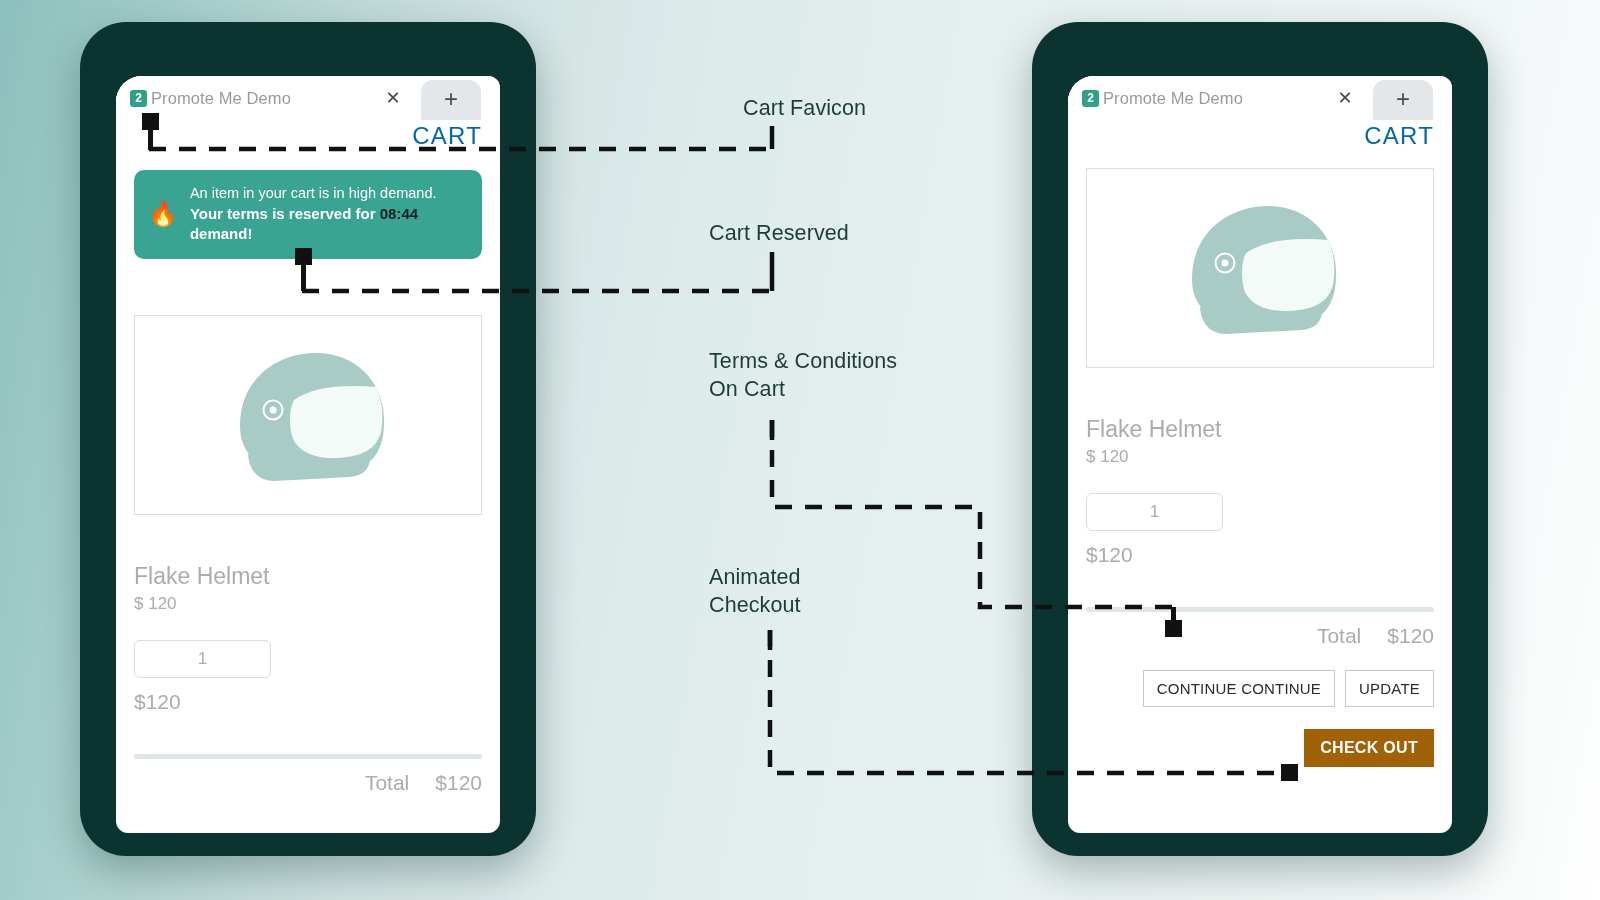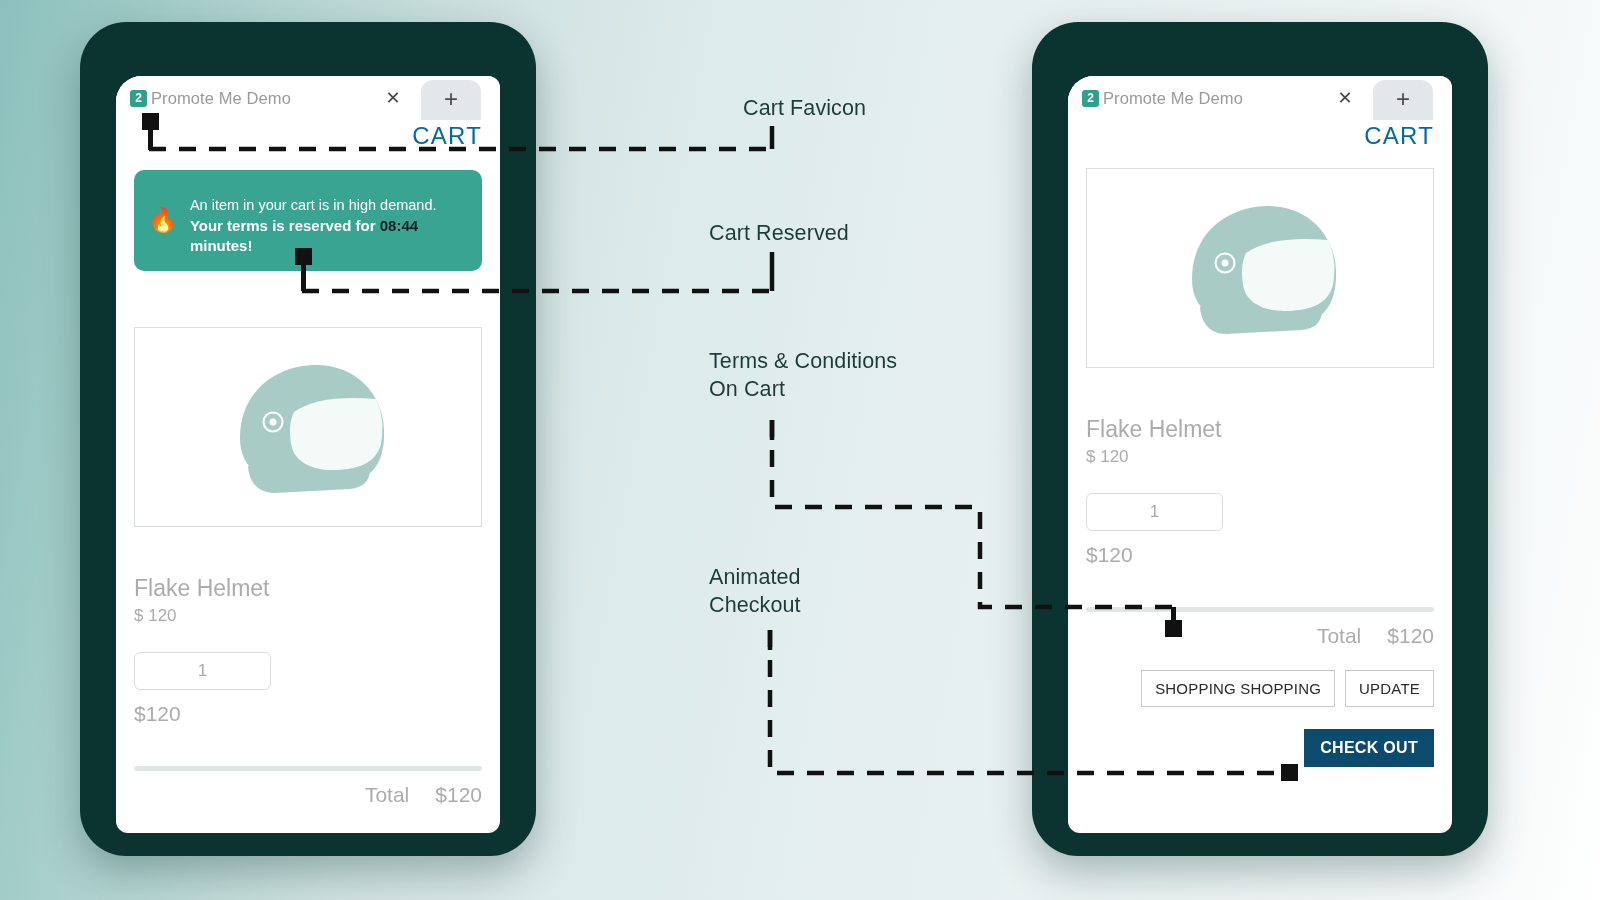--- a/index.html
+++ b/index.html
@@ -90,7 +90,7 @@
      padding:14px 16px 15px 14px; display:flex; align-items:center; gap:12px; }
   .promo-flame { font-size:24px; line-height:1; flex:0 0 auto; }
   .promo-text { color:#ffffff; }
-  .promo-line1 { font-size:14.5px; font-weight:400; line-height:1.35;margin-top:12px; }
+  .promo-line1 { font-size:14.5px; font-weight:400; line-height:1.35; }
   .promo-line2 { font-size:15px; font-weight:700; line-height:1.35; }
   .promo-timer { color:#17201f; font-weight:700; }
 

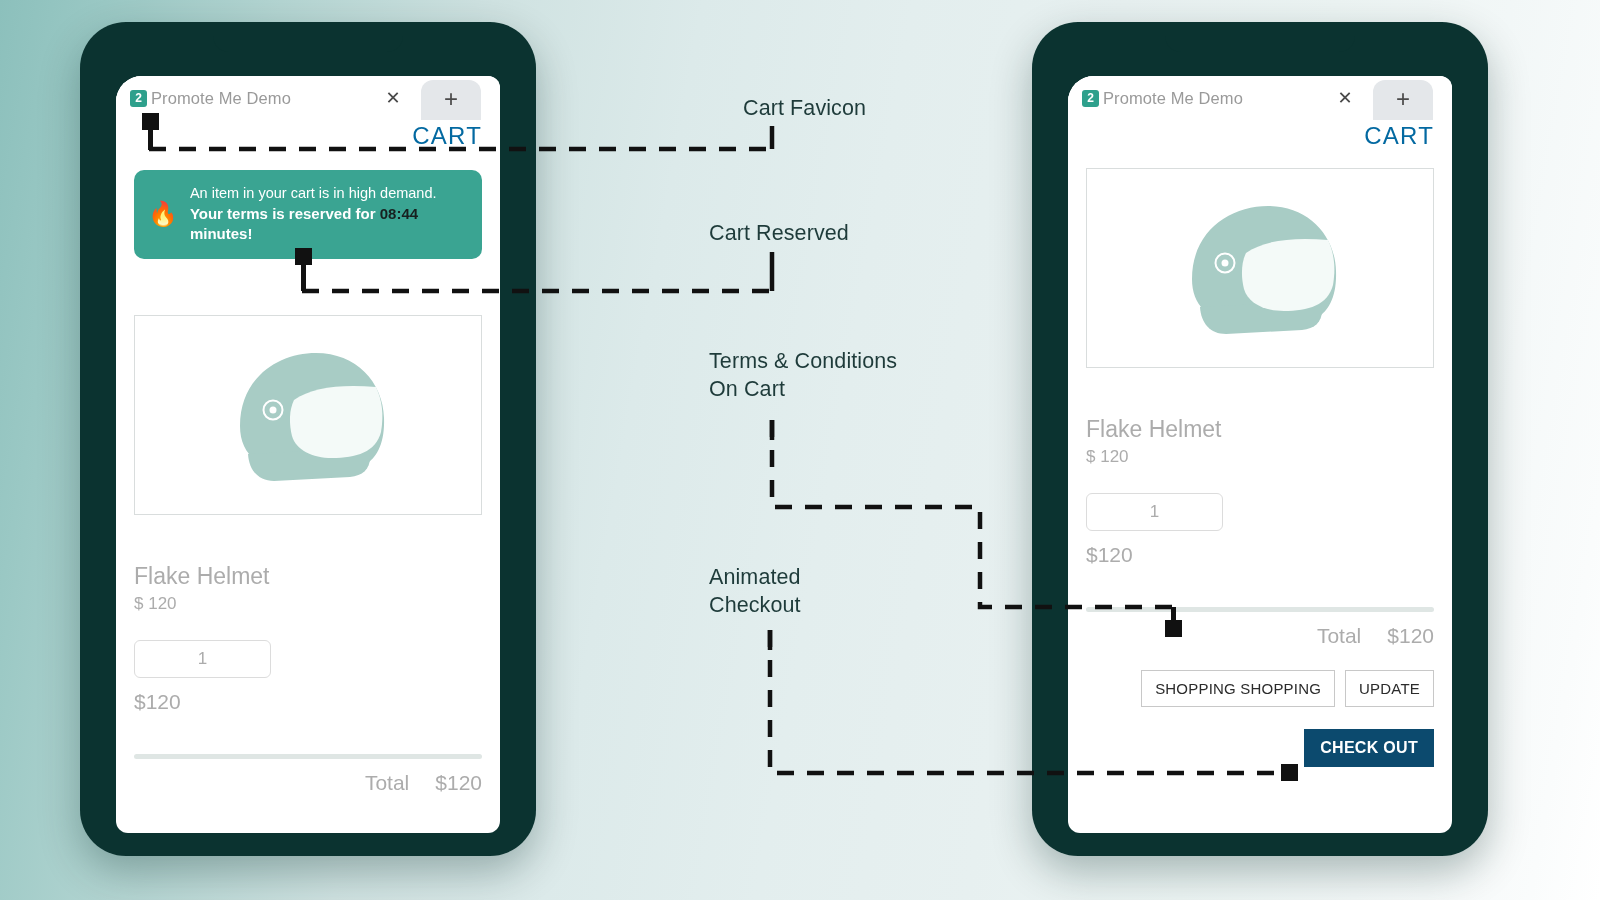--- a/index.html
+++ b/index.html
@@ -160,7 +160,7 @@
         <div class="promo-flame">🔥</div>
         <div class="promo-text">
           <div class="promo-line1">An item in your cart is in high demand.</div>
-          <div class="promo-line2"><span>Your terms is reserved for </span><span class="promo-timer">08:44</span><span> minutes!</span></div>
+          <div class="promo-line2"><span>Your terms is reserved for </span><span class="promo-timer">08:44</span><span> demand!</span></div>
         </div>
       </div>
 

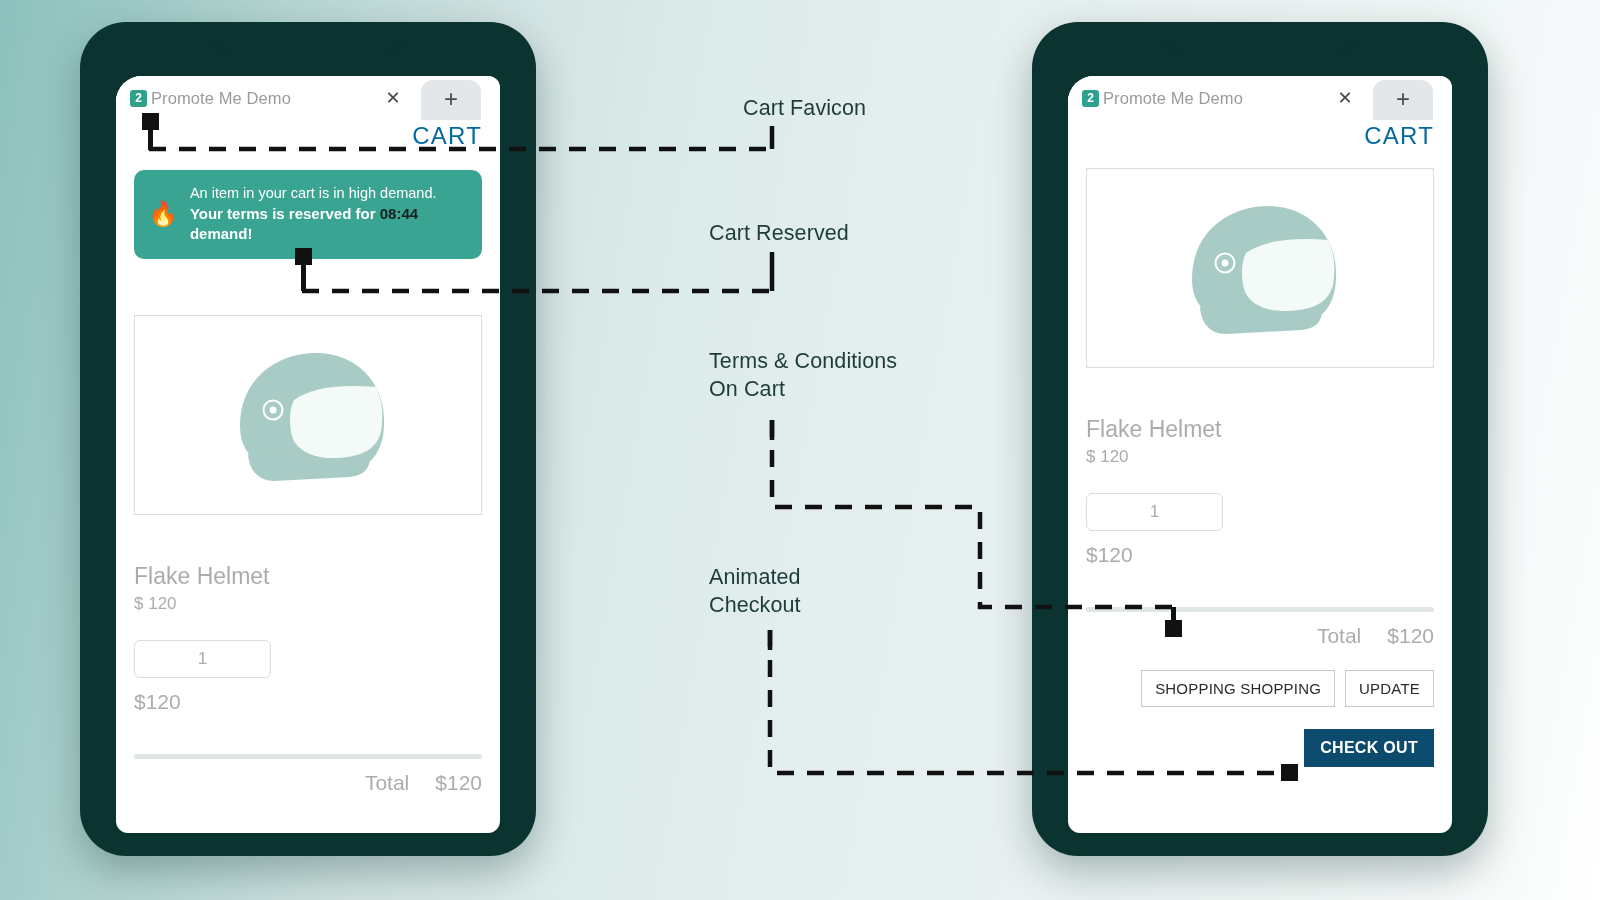--- a/index.html
+++ b/index.html
@@ -225,7 +225,7 @@
 
 
       <div class="button-row">
-        <button class="btn-outline">SHOPPING SHOPPING</button>
+        <button class="btn-outline">CONTINUE CONTINUE</button>
         <button class="btn-outline">UPDATE</button>
       </div>
       <div class="checkout-row">

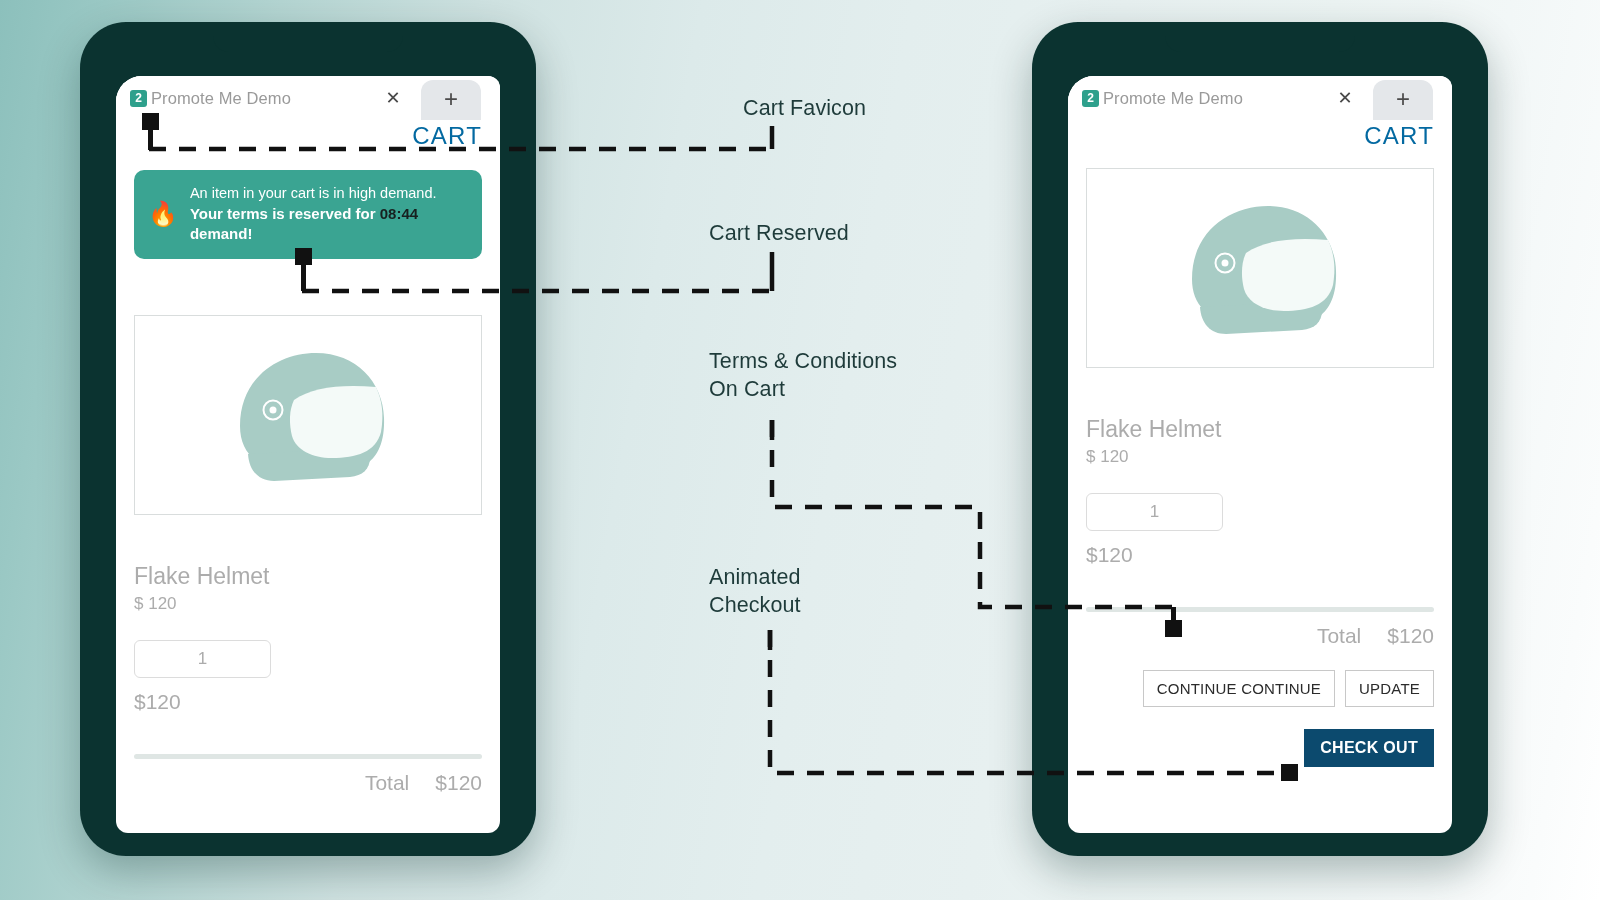--- a/index.html
+++ b/index.html
@@ -126,7 +126,7 @@
      font-family:"Liberation Sans", sans-serif; }
   .checkout-row { margin-top:22px; display:flex; justify-content:flex-end; }
   .btn-checkout {
-     background:#0c4a6e; color:#ffffff; font-size:16px; font-weight:600;
+     background:#a16207; color:#ffffff; font-size:16px; font-weight:600;
      padding:10px 16px; border:none; letter-spacing:.3px;
      font-family:"Liberation Sans", sans-serif; }
 

